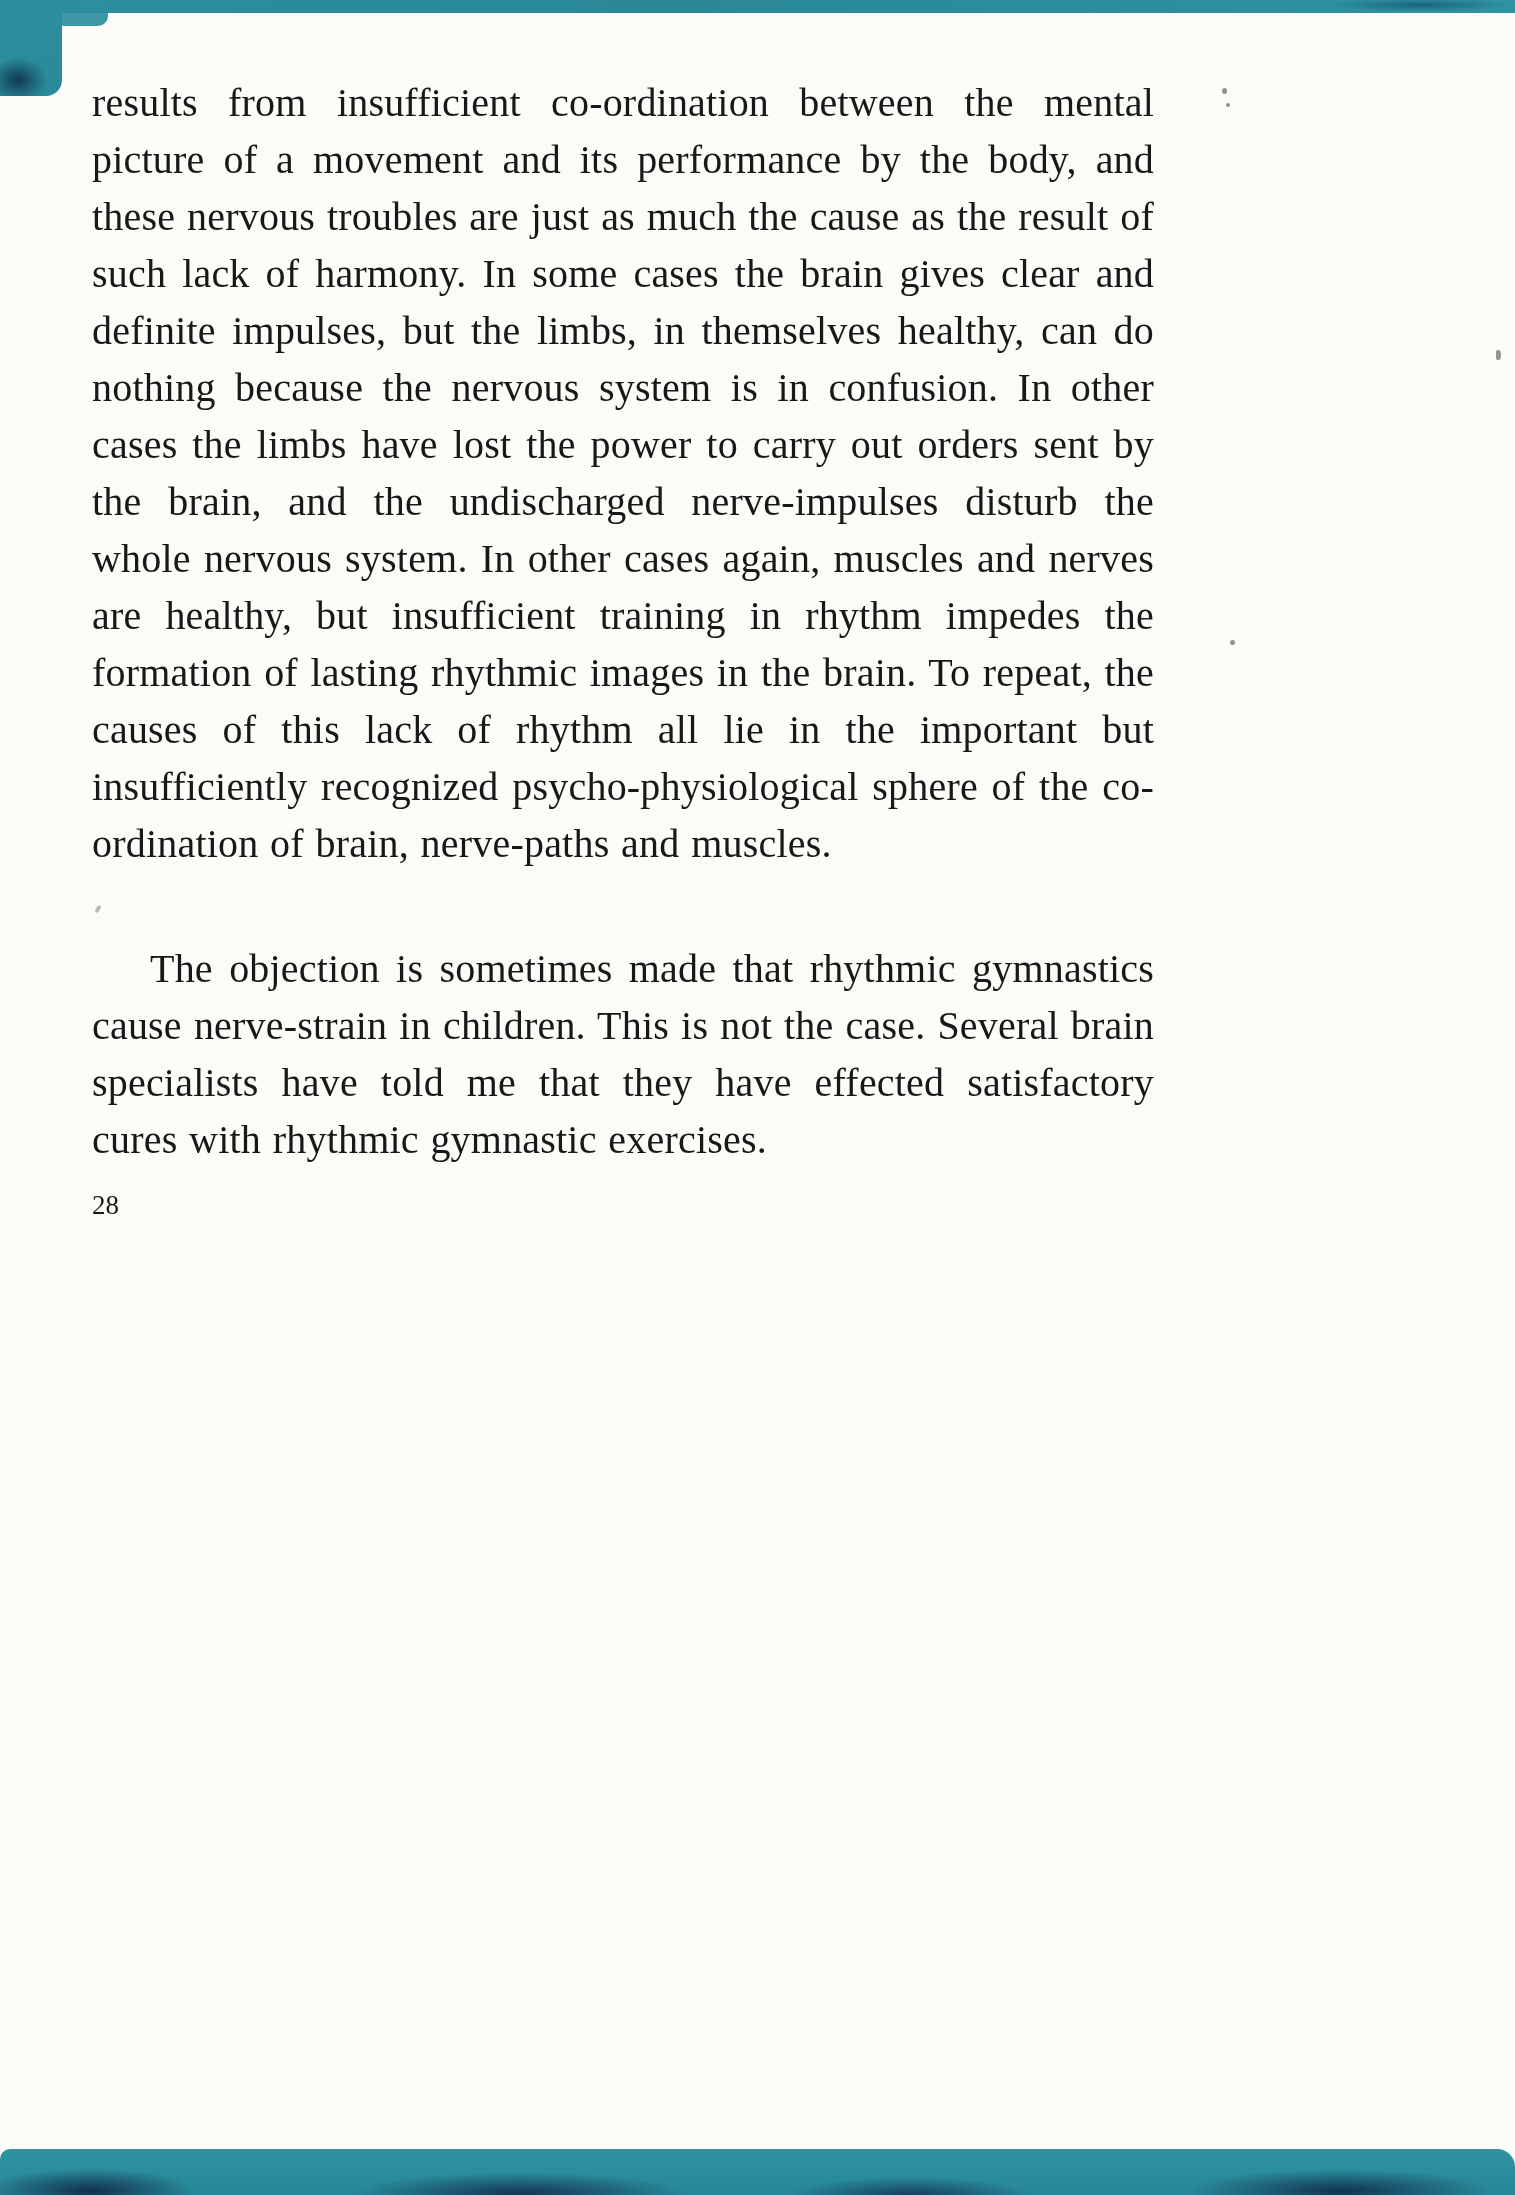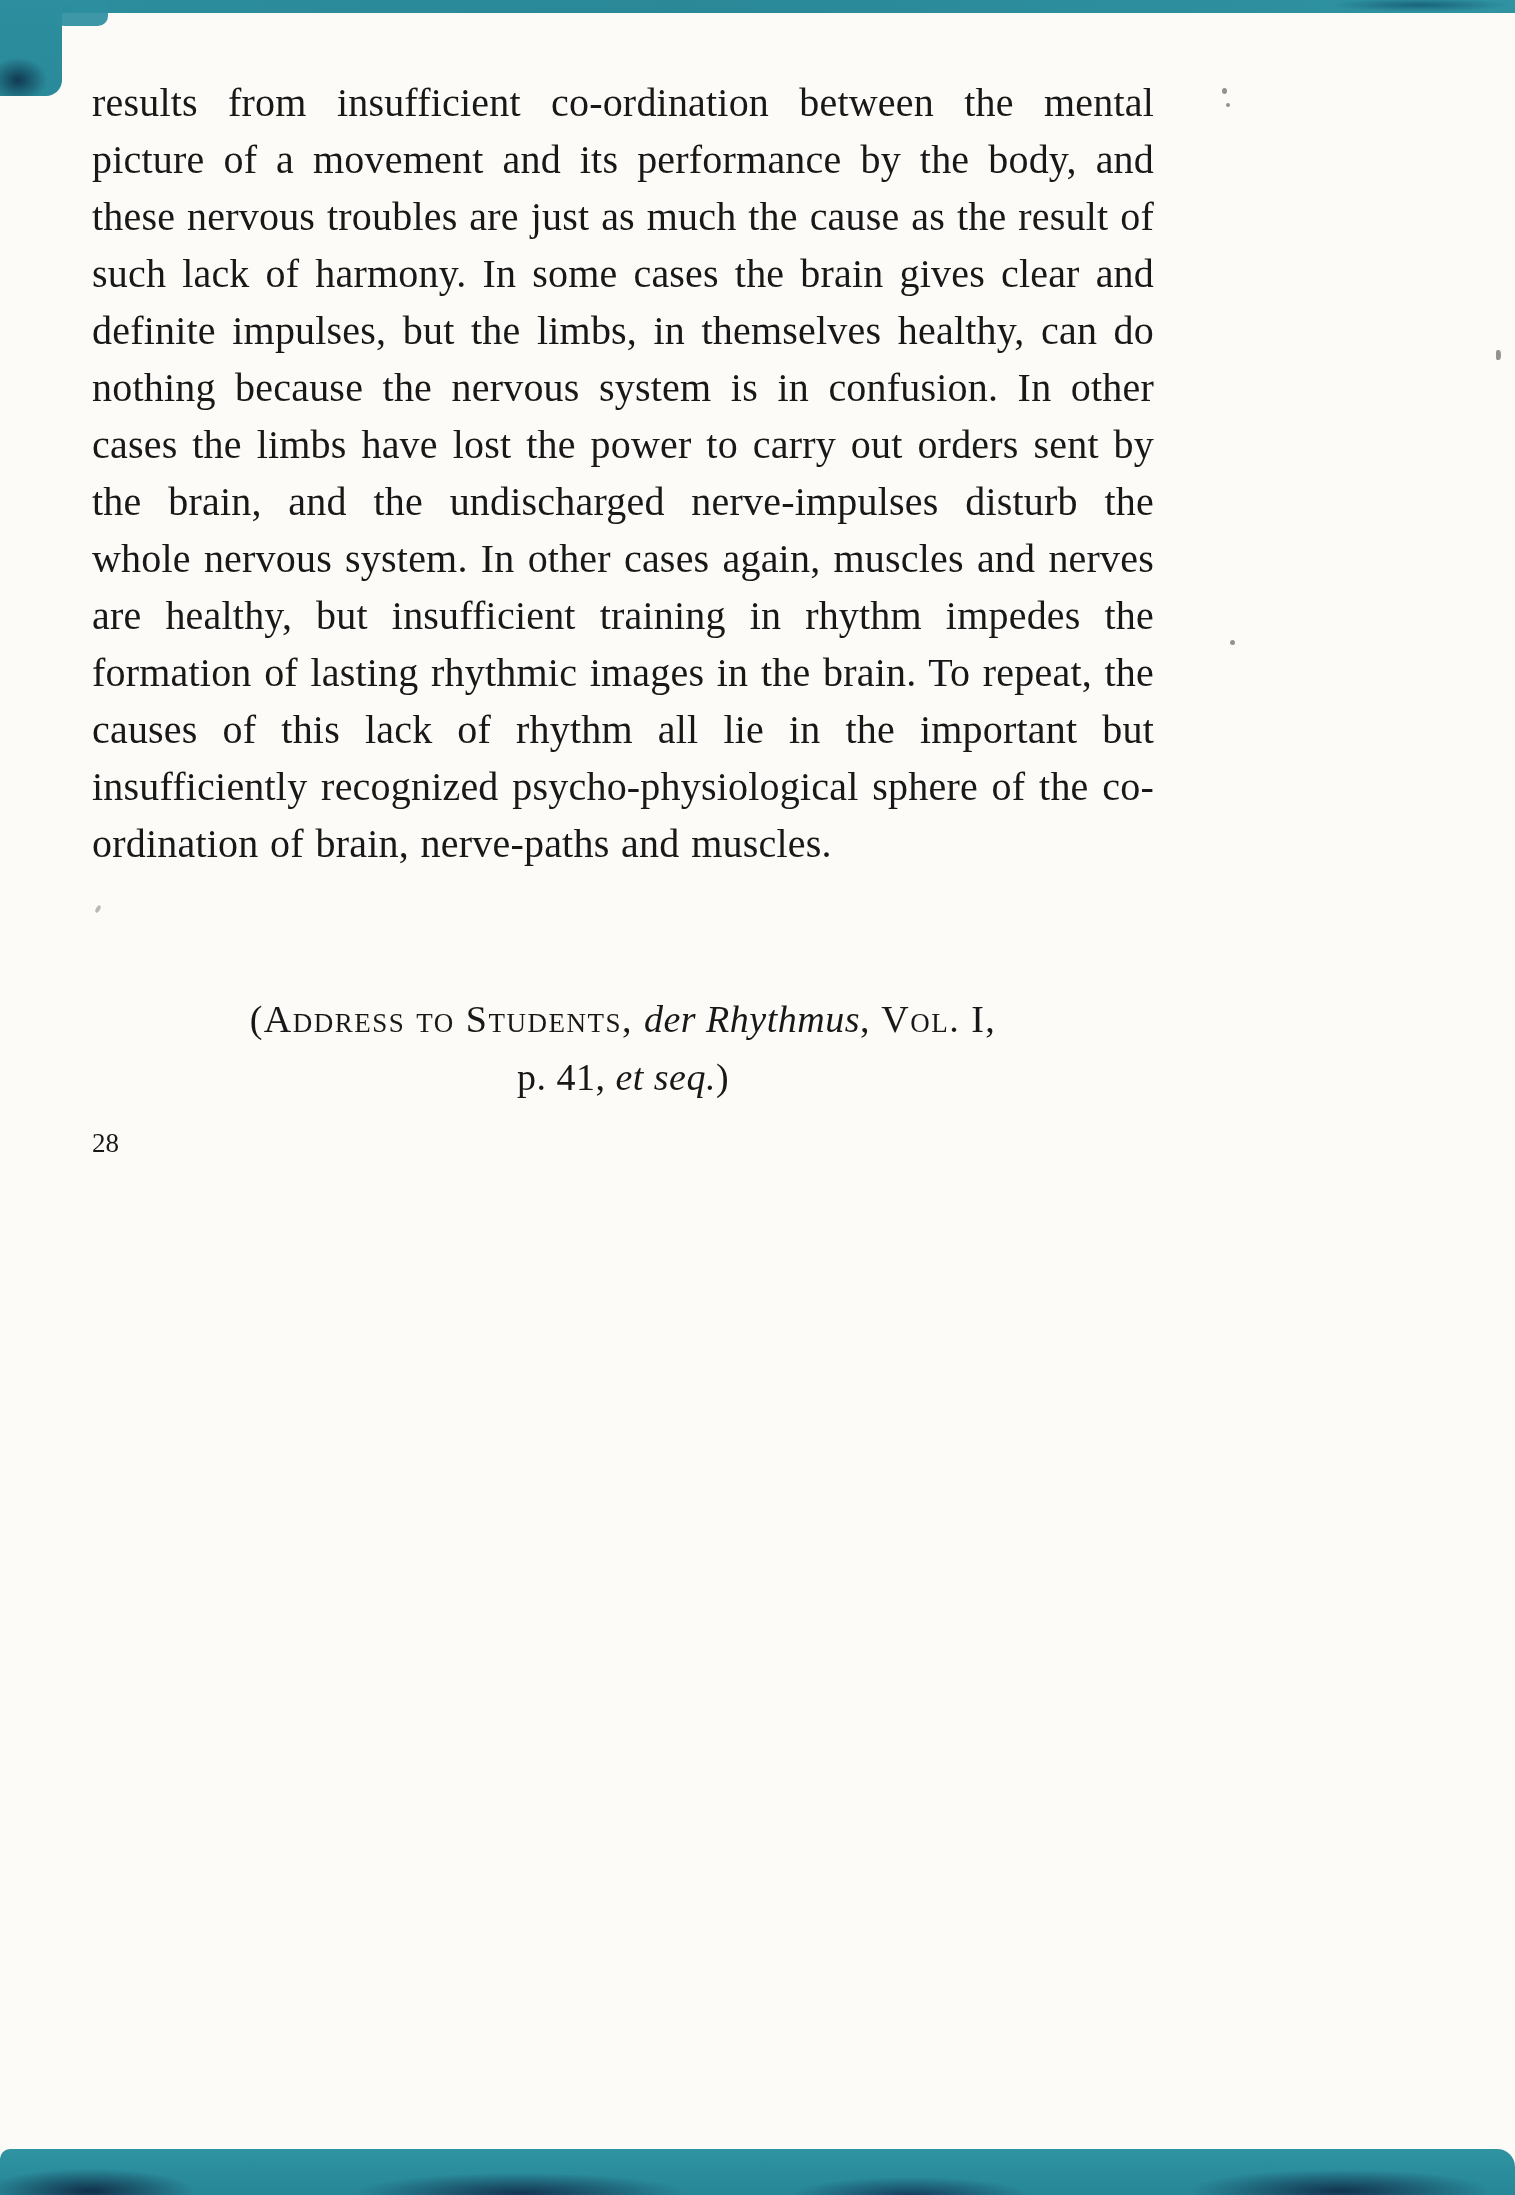--- a/index.html
+++ b/index.html
@@ -106,6 +106,7 @@
 
     <p class="para">results from insufficient co-ordination between the mental picture of a movement and its performance by the body, and these nervous troubles are just as much the cause as the result of such lack of harmony. In some cases the brain gives clear and definite impulses, but the limbs, in themselves healthy, can do nothing because the nervous system is in confusion. In other cases the limbs have lost the power to carry out orders sent by the brain, and the undischarged nerve-impulses disturb the whole nervous system. In other cases again, muscles and nerves are healthy, but insufficient training in rhythm impedes the formation of lasting rhythmic images in the brain. To repeat, the causes of this lack of rhythm all lie in the important but insufficiently recognized psycho-physiological sphere of the co-ordination of brain, nerve-paths and muscles.</p>
 
+    <p class="para indent gap">The objection is sometimes made that rhythmic gymnastics cause nerve-strain in children. This is not the case. Several brain specialists have told me that they have effected satisfactory cures with rhythmic gymnastic exercises.</p>
 
 
     <div class="citation">

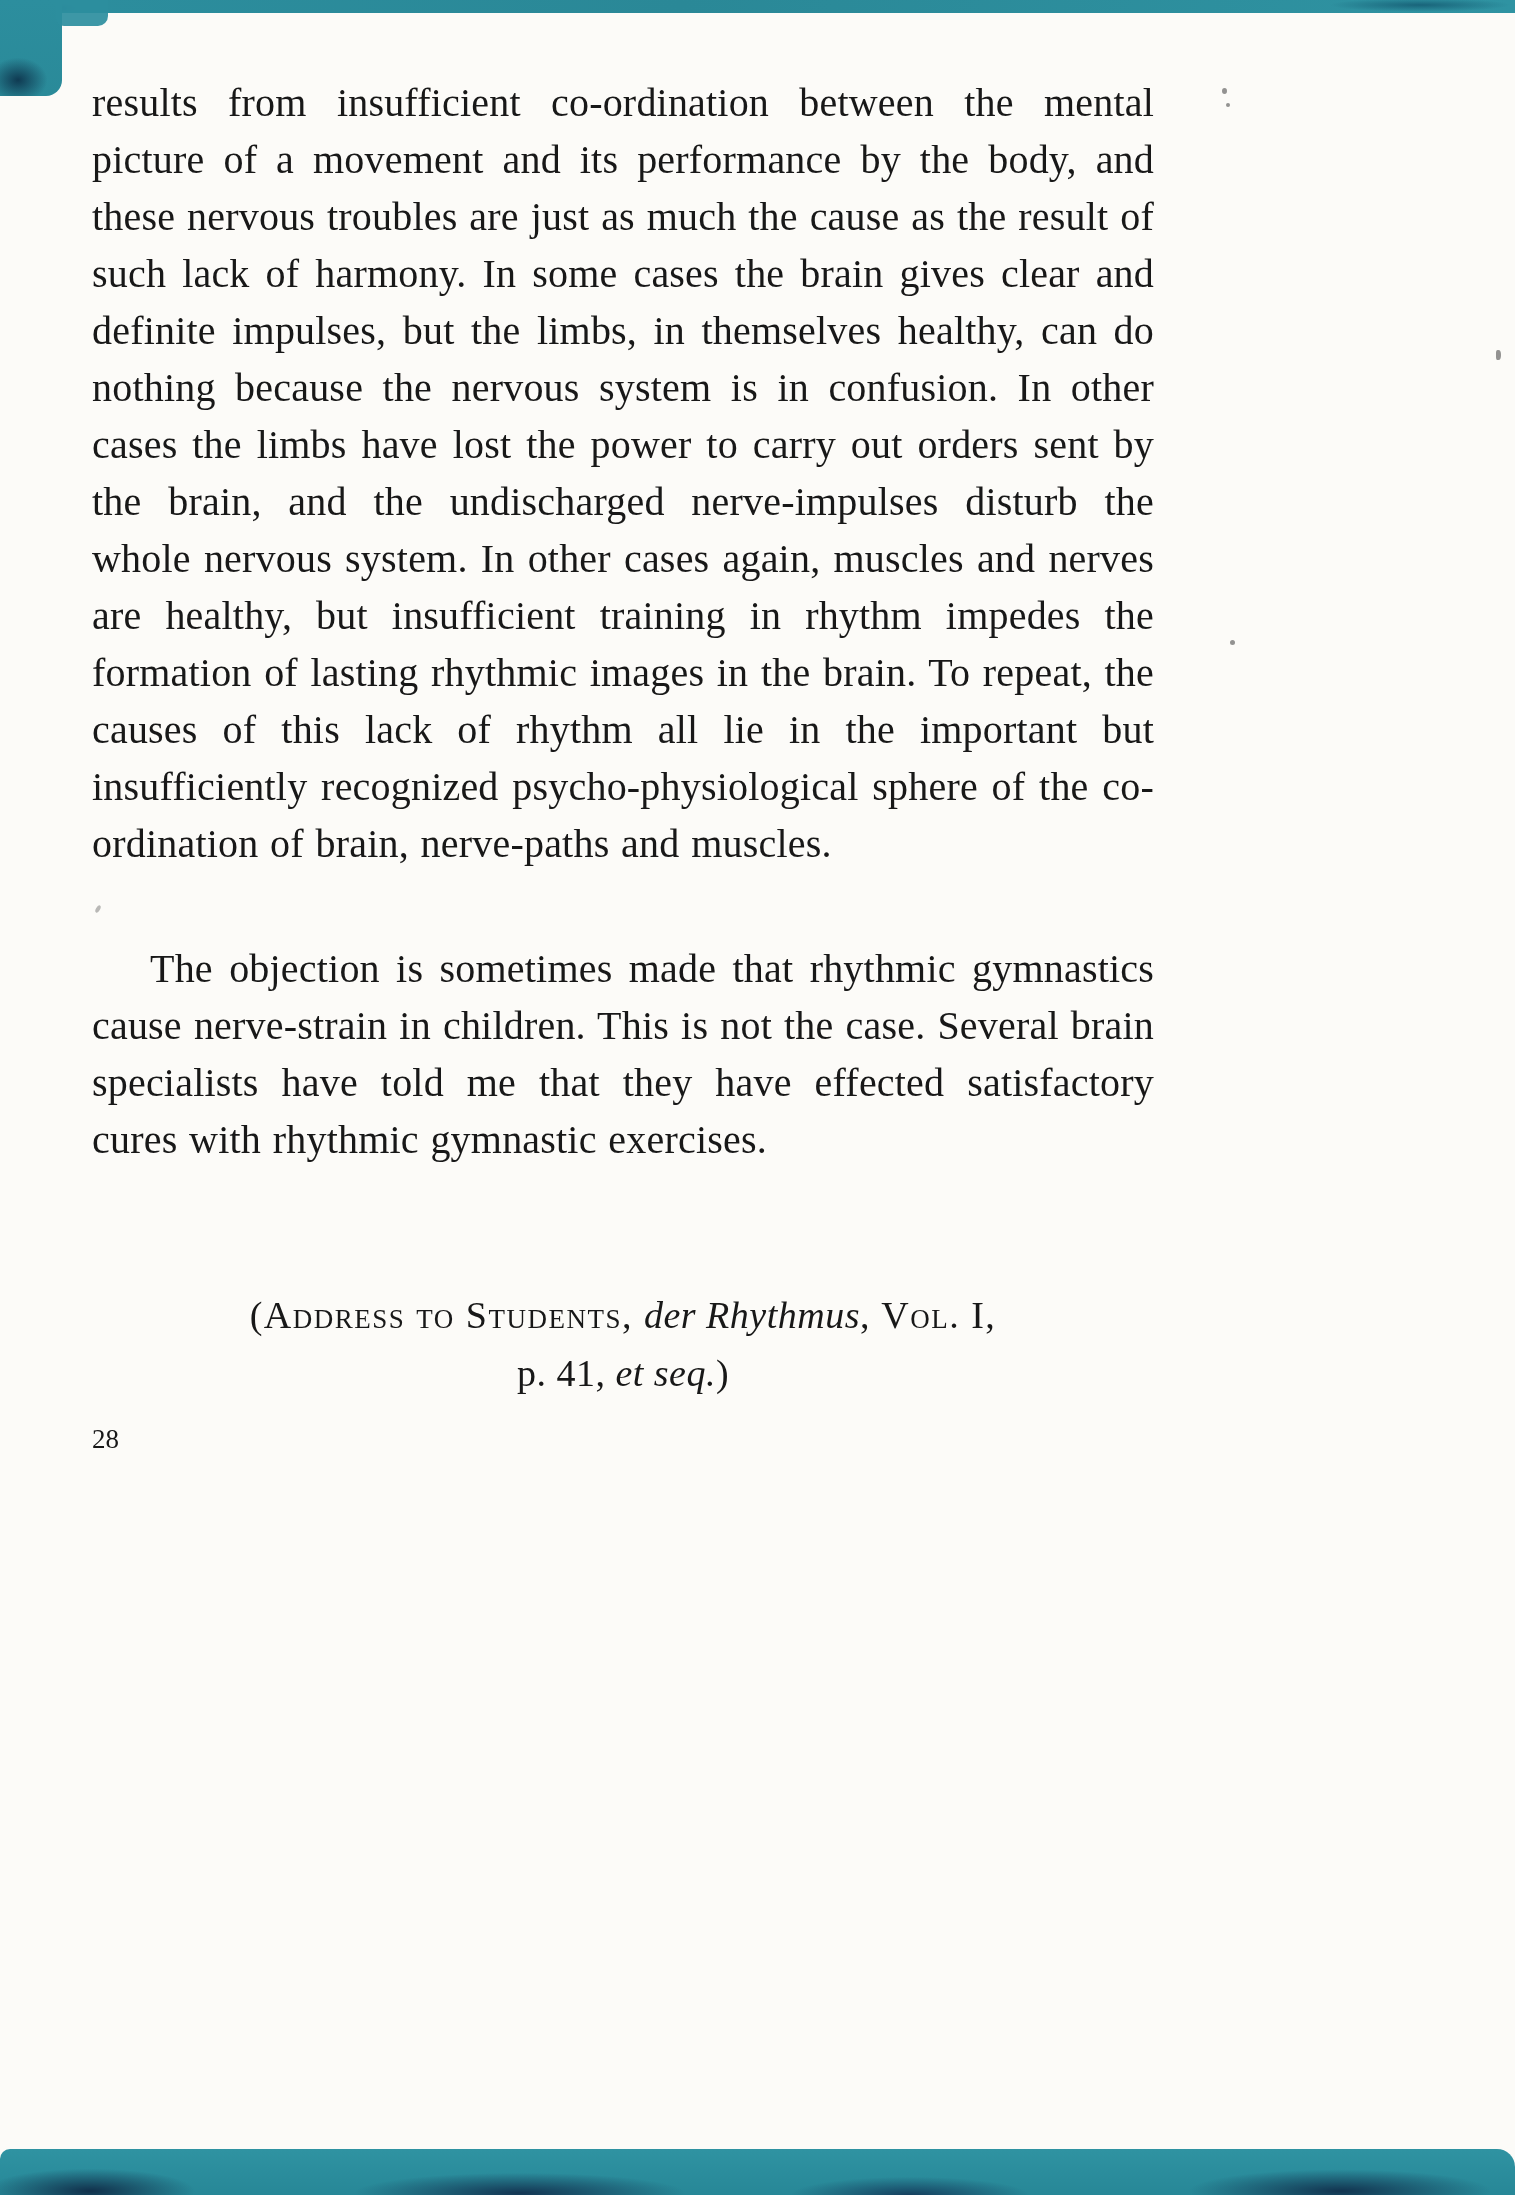--- a/index.html
+++ b/index.html
@@ -109,10 +109,6 @@
     <p class="para indent gap">The objection is sometimes made that rhythmic gymnastics cause nerve-strain in children. This is not the case. Several brain specialists have told me that they have effected satisfactory cures with rhythmic gymnastic exercises.</p>
 
 
-    <div class="citation">
-      <div class="cite-line1"><span class="sc">(Address to Students, </span><span class="it">der Rhythmus</span><span class="sc">, Vol. I,</span></div>
-      <div class="cite-line2"><span>p. 41, </span><span class="it">et seq.</span><span>)</span></div>
-    </div>
 
 
     <div class="page-number">28</div>

